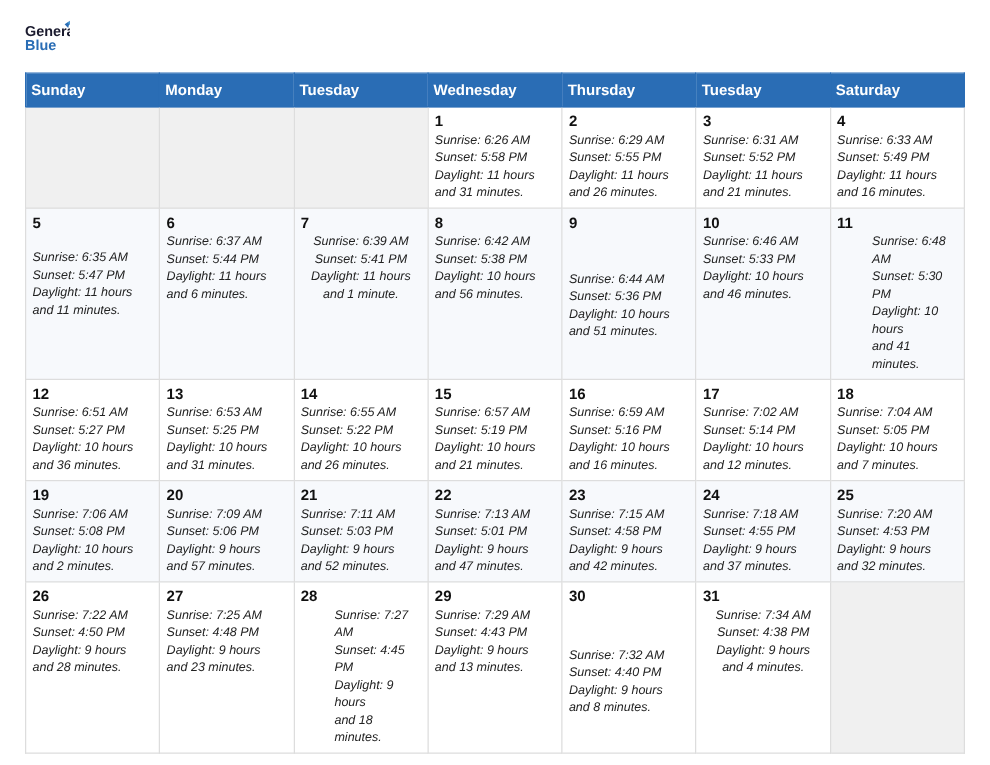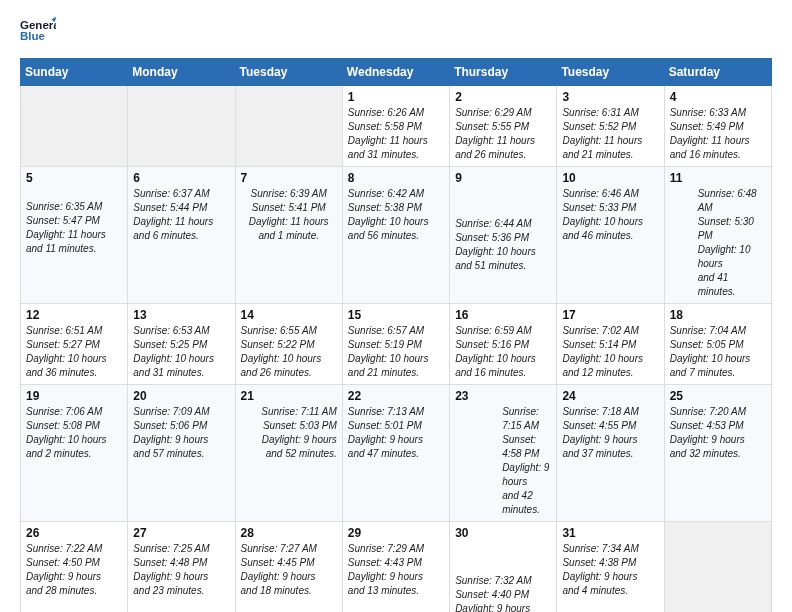--- a/index.html
+++ b/index.html
@@ -277,7 +277,7 @@
           </td>
           <td>
             <span class="day-num">21</span>
-            <div class="day-info" style="white-space: pre-line; text-align: right;">Sunrise: 7:11 AM
+            <div class="day-info" style="white-space: pre-line;">Sunrise: 7:11 AM
 Sunset: 5:03 PM
 Daylight: 9 hours
 and 52 minutes.</div>

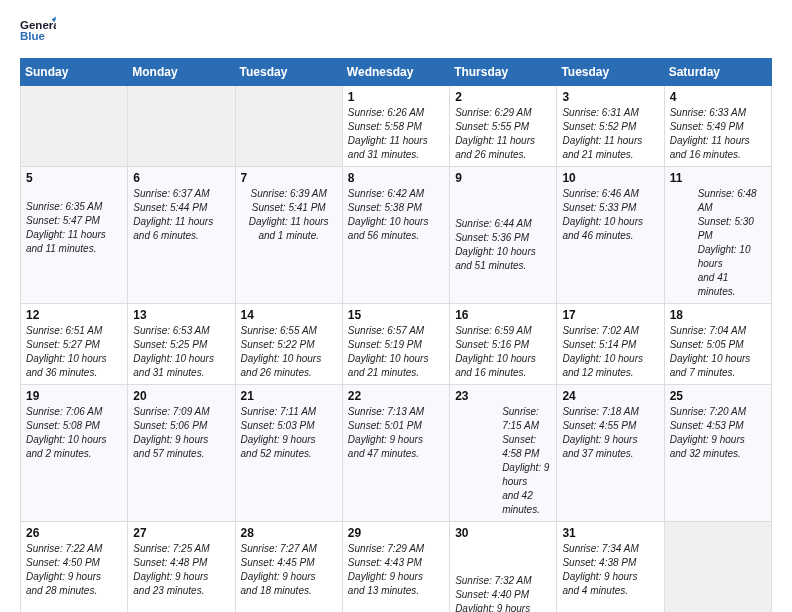--- a/index.html
+++ b/index.html
@@ -291,7 +291,7 @@
           </td>
           <td>
             <span class="day-num">23</span>
-            <div class="day-info" style="white-space: pre-line; margin-left: 47px;">Sunrise: 7:15 AM
+            <div class="day-info" style="white-space: pre-line;">Sunrise: 7:15 AM
 Sunset: 4:58 PM
 Daylight: 9 hours
 and 42 minutes.</div>

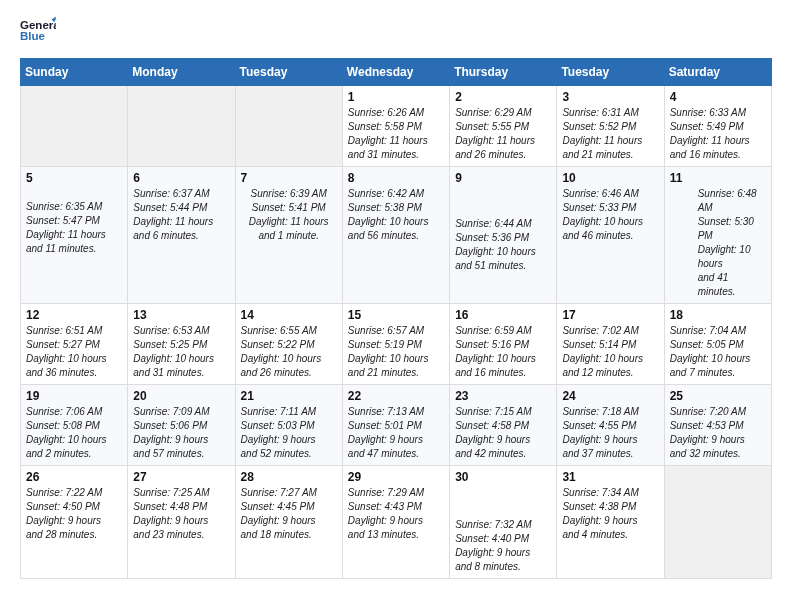--- a/index.html
+++ b/index.html
@@ -328,7 +328,7 @@
           </td>
           <td>
             <span class="day-num">28</span>
-            <div class="day-info" style="white-space: pre-line;">Sunrise: 7:27 AM
+            <div class="day-info" style="white-space: pre-line; margin-left: 27px;">Sunrise: 7:27 AM
 Sunset: 4:45 PM
 Daylight: 9 hours
 and 18 minutes.</div>

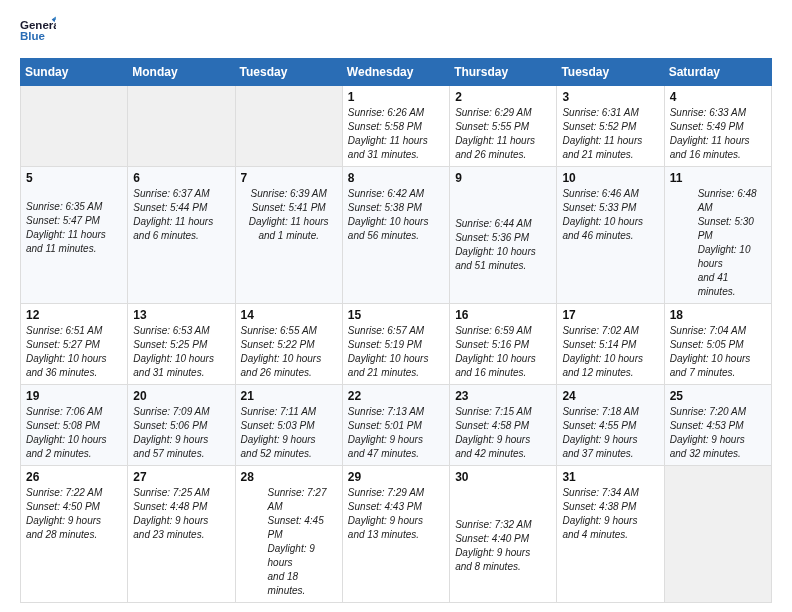--- a/index.html
+++ b/index.html
@@ -349,7 +349,7 @@
           </td>
           <td>
             <span class="day-num">31</span>
-            <div class="day-info" style="white-space: pre-line;">Sunrise: 7:34 AM
+            <div class="day-info" style="white-space: pre-line; text-align: center;">Sunrise: 7:34 AM
 Sunset: 4:38 PM
 Daylight: 9 hours
 and 4 minutes.</div>

